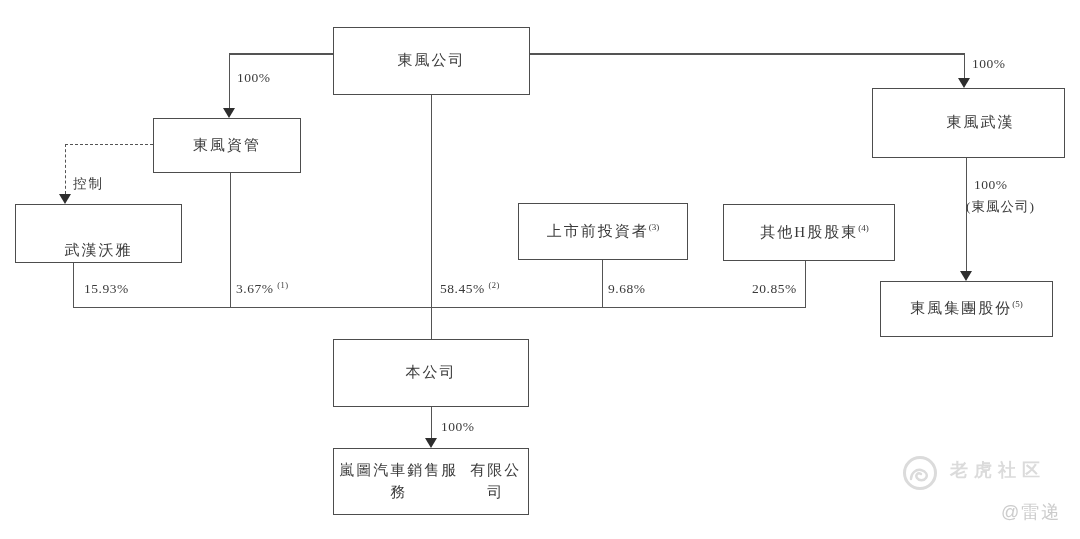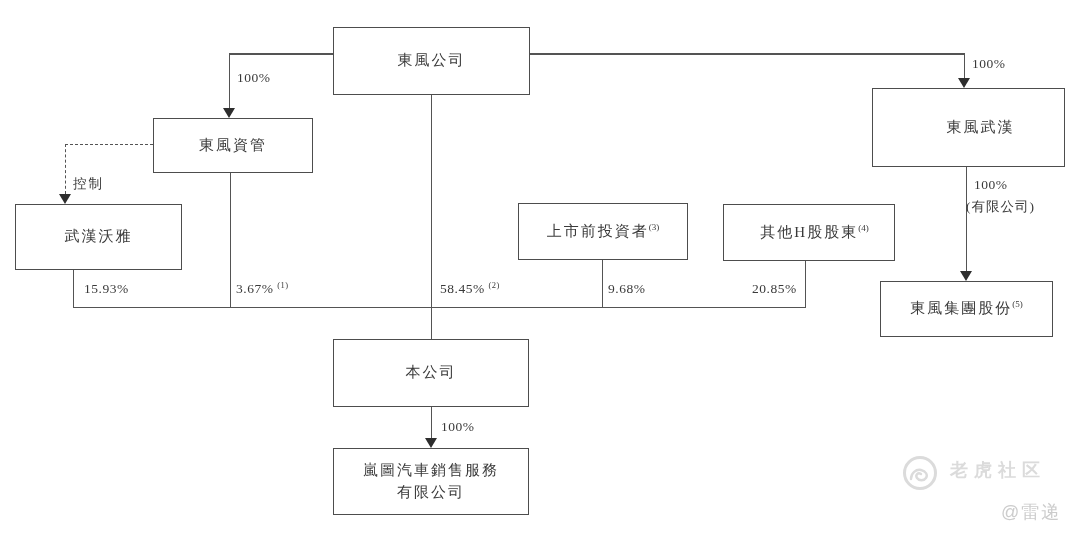--- a/index.html
+++ b/index.html
@@ -154,7 +154,7 @@
     <span><span>其他H股股東</span><sup>(4)</sup></span>
   </div>
 
-  <div class="node" style="left:872px; top:88px; width:193px; height:79px;padding-left:24px;">
+  <div class="node" style="left:872px; top:88px; width:193px; height:70px;padding-left:24px;">
     <span>東風武漢</span>
   </div>
 

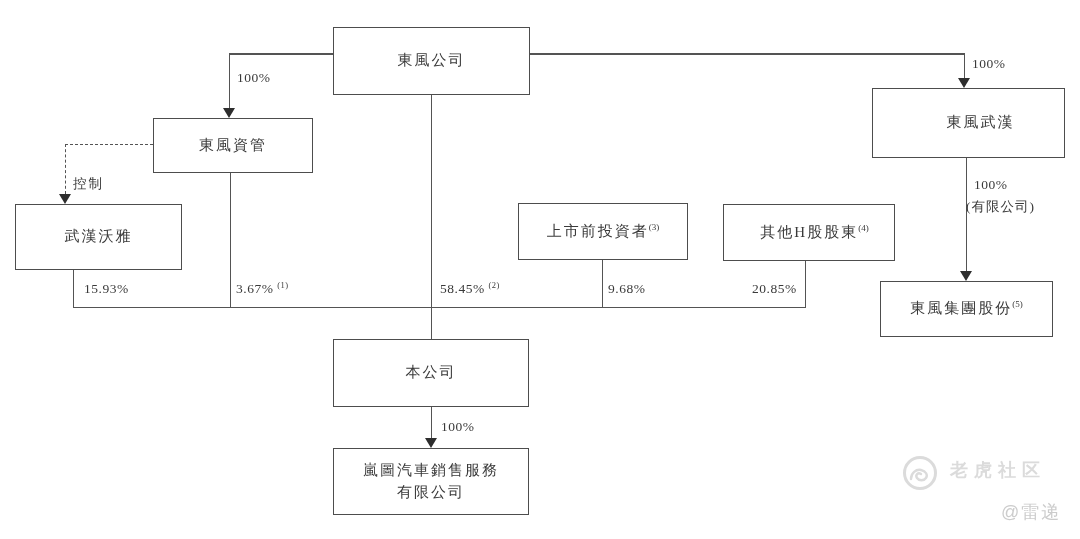--- a/index.html
+++ b/index.html
@@ -138,7 +138,7 @@
     <span>東風公司</span>
   </div>
 
-  <div class="node" style="left:153px; top:118px; width:160px; height:55px;">
+  <div class="node" style="left:153px; top:118px; width:148px; height:55px;">
     <span>東風資管</span>
   </div>
 

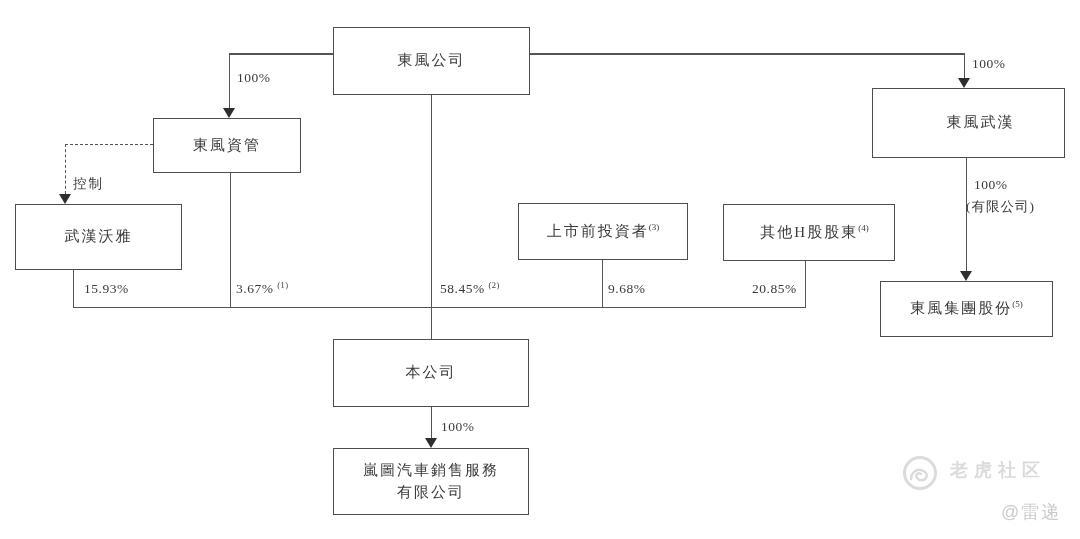--- a/index.html
+++ b/index.html
@@ -189,7 +189,7 @@
 
   <div class="edge-label" style="left:974px; top:177px;">100%</div>
 
-  <div class="edge-label cn" style="left:966px; top:198px; letter-spacing:1px;">(有限公司)</div>
+  <div class="edge-label cn" style="left:966px; top:198px; letter-spacing:1px;">(東風公司)</div>
 
   <div class="edge-label" style="left:441px; top:419px;">100%</div>
 

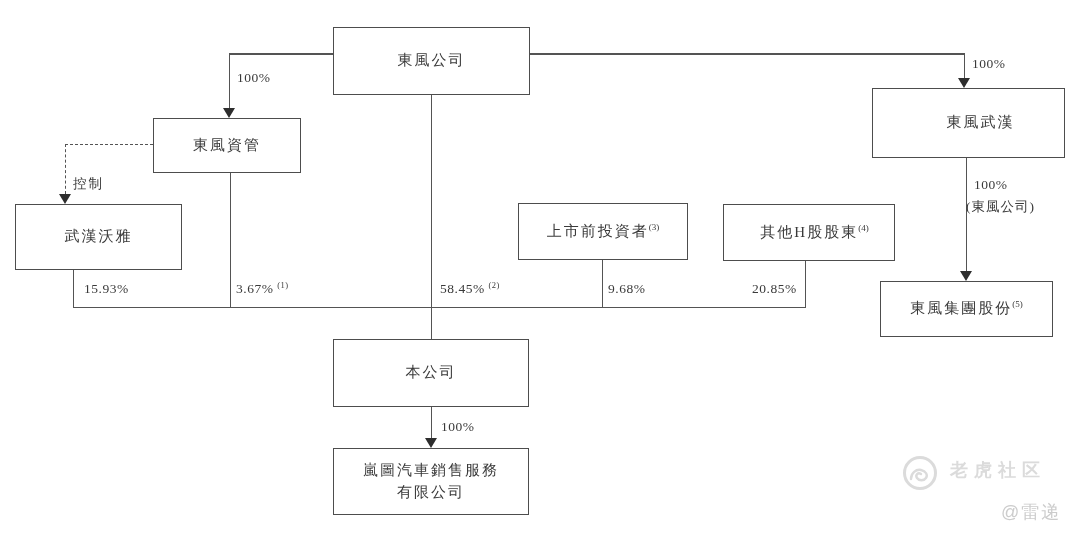--- a/index.html
+++ b/index.html
@@ -142,7 +142,7 @@
     <span>東風資管</span>
   </div>
 
-  <div class="node" style="left:15px; top:204px; width:167px; height:66px;">
+  <div class="node" style="left:15px; top:204px; width:167px; height:59px;align-items:flex-end;">
     <span>武漢沃雅</span>
   </div>
 

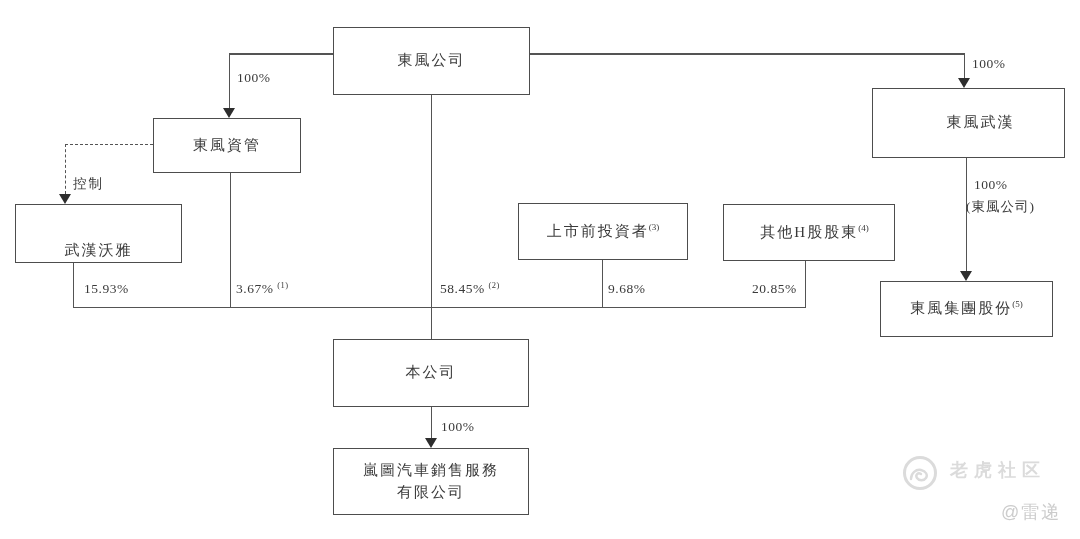--- a/index.html
+++ b/index.html
@@ -166,7 +166,7 @@
     <span>本公司</span>
   </div>
 
-  <div class="node" style="left:333px; top:448px; width:196px; height:67px; flex-direction:column;">
+  <div class="node" style="left:333px; top:448px; width:196px; height:67px; flex-direction:row;">
     <span>嵐圖汽車銷售服務</span>
     <span>有限公司</span>
   </div>

